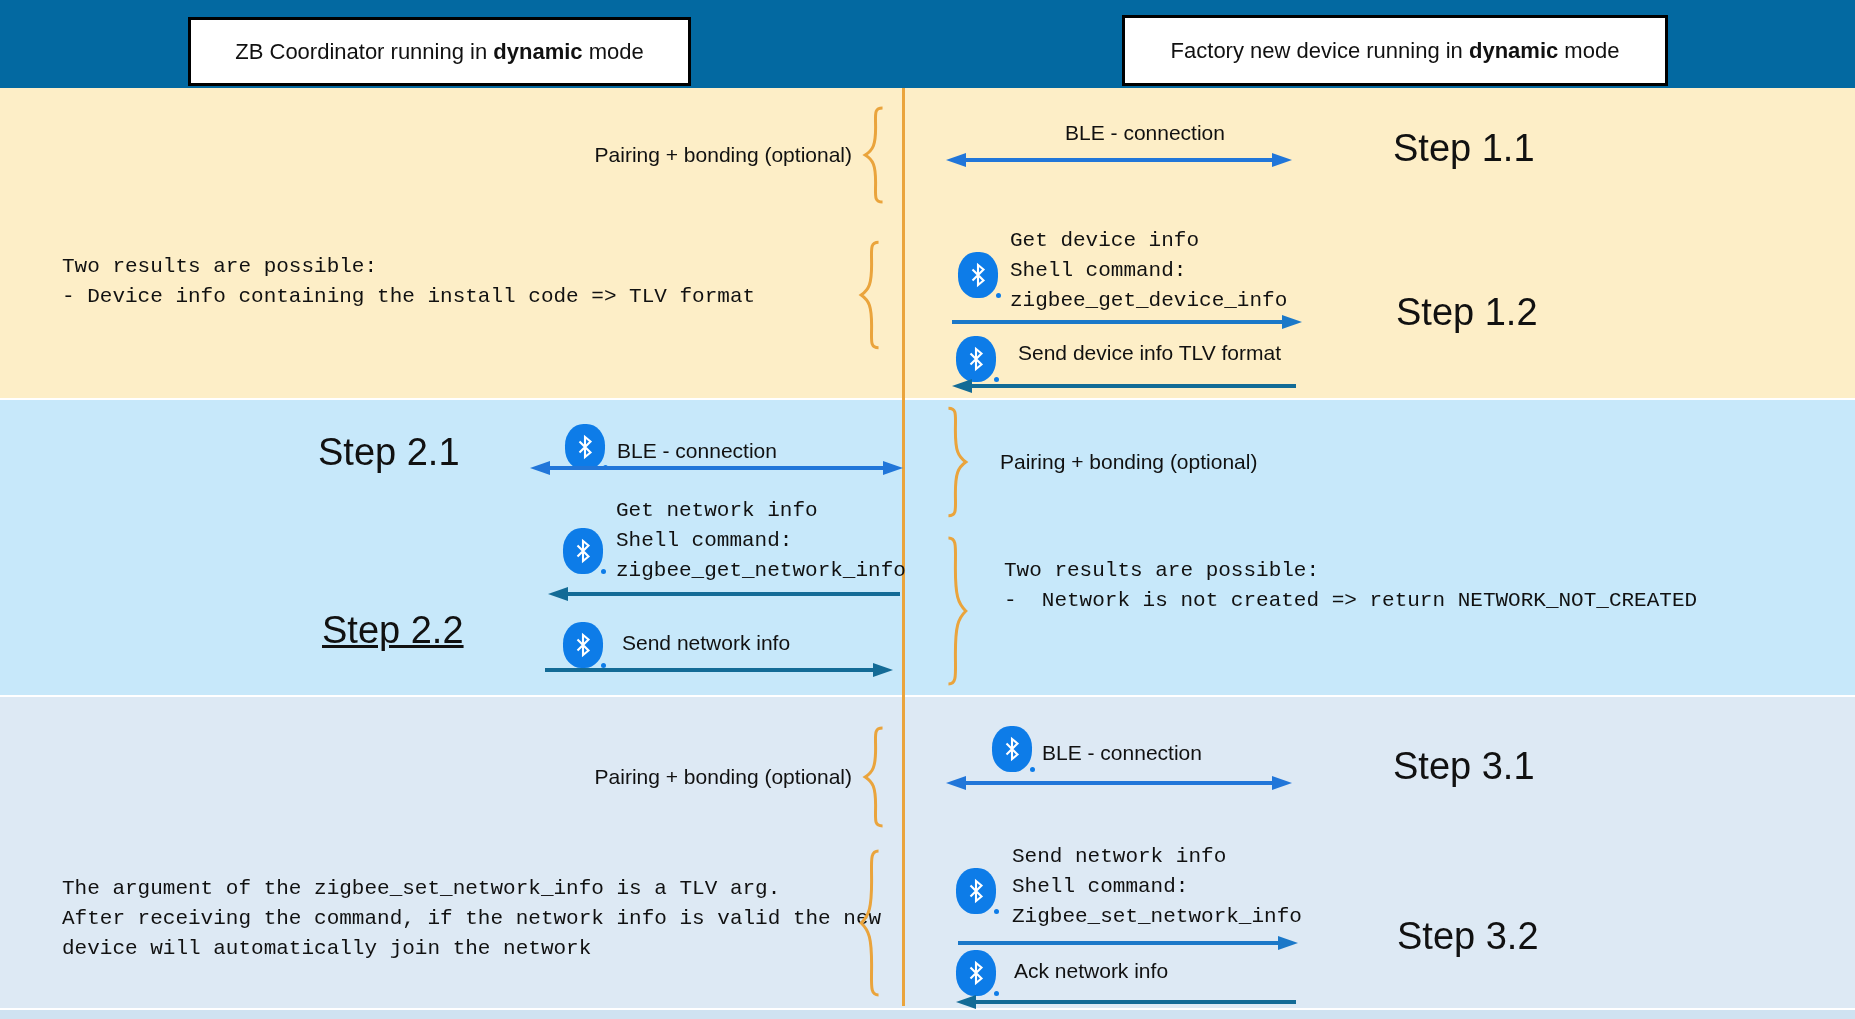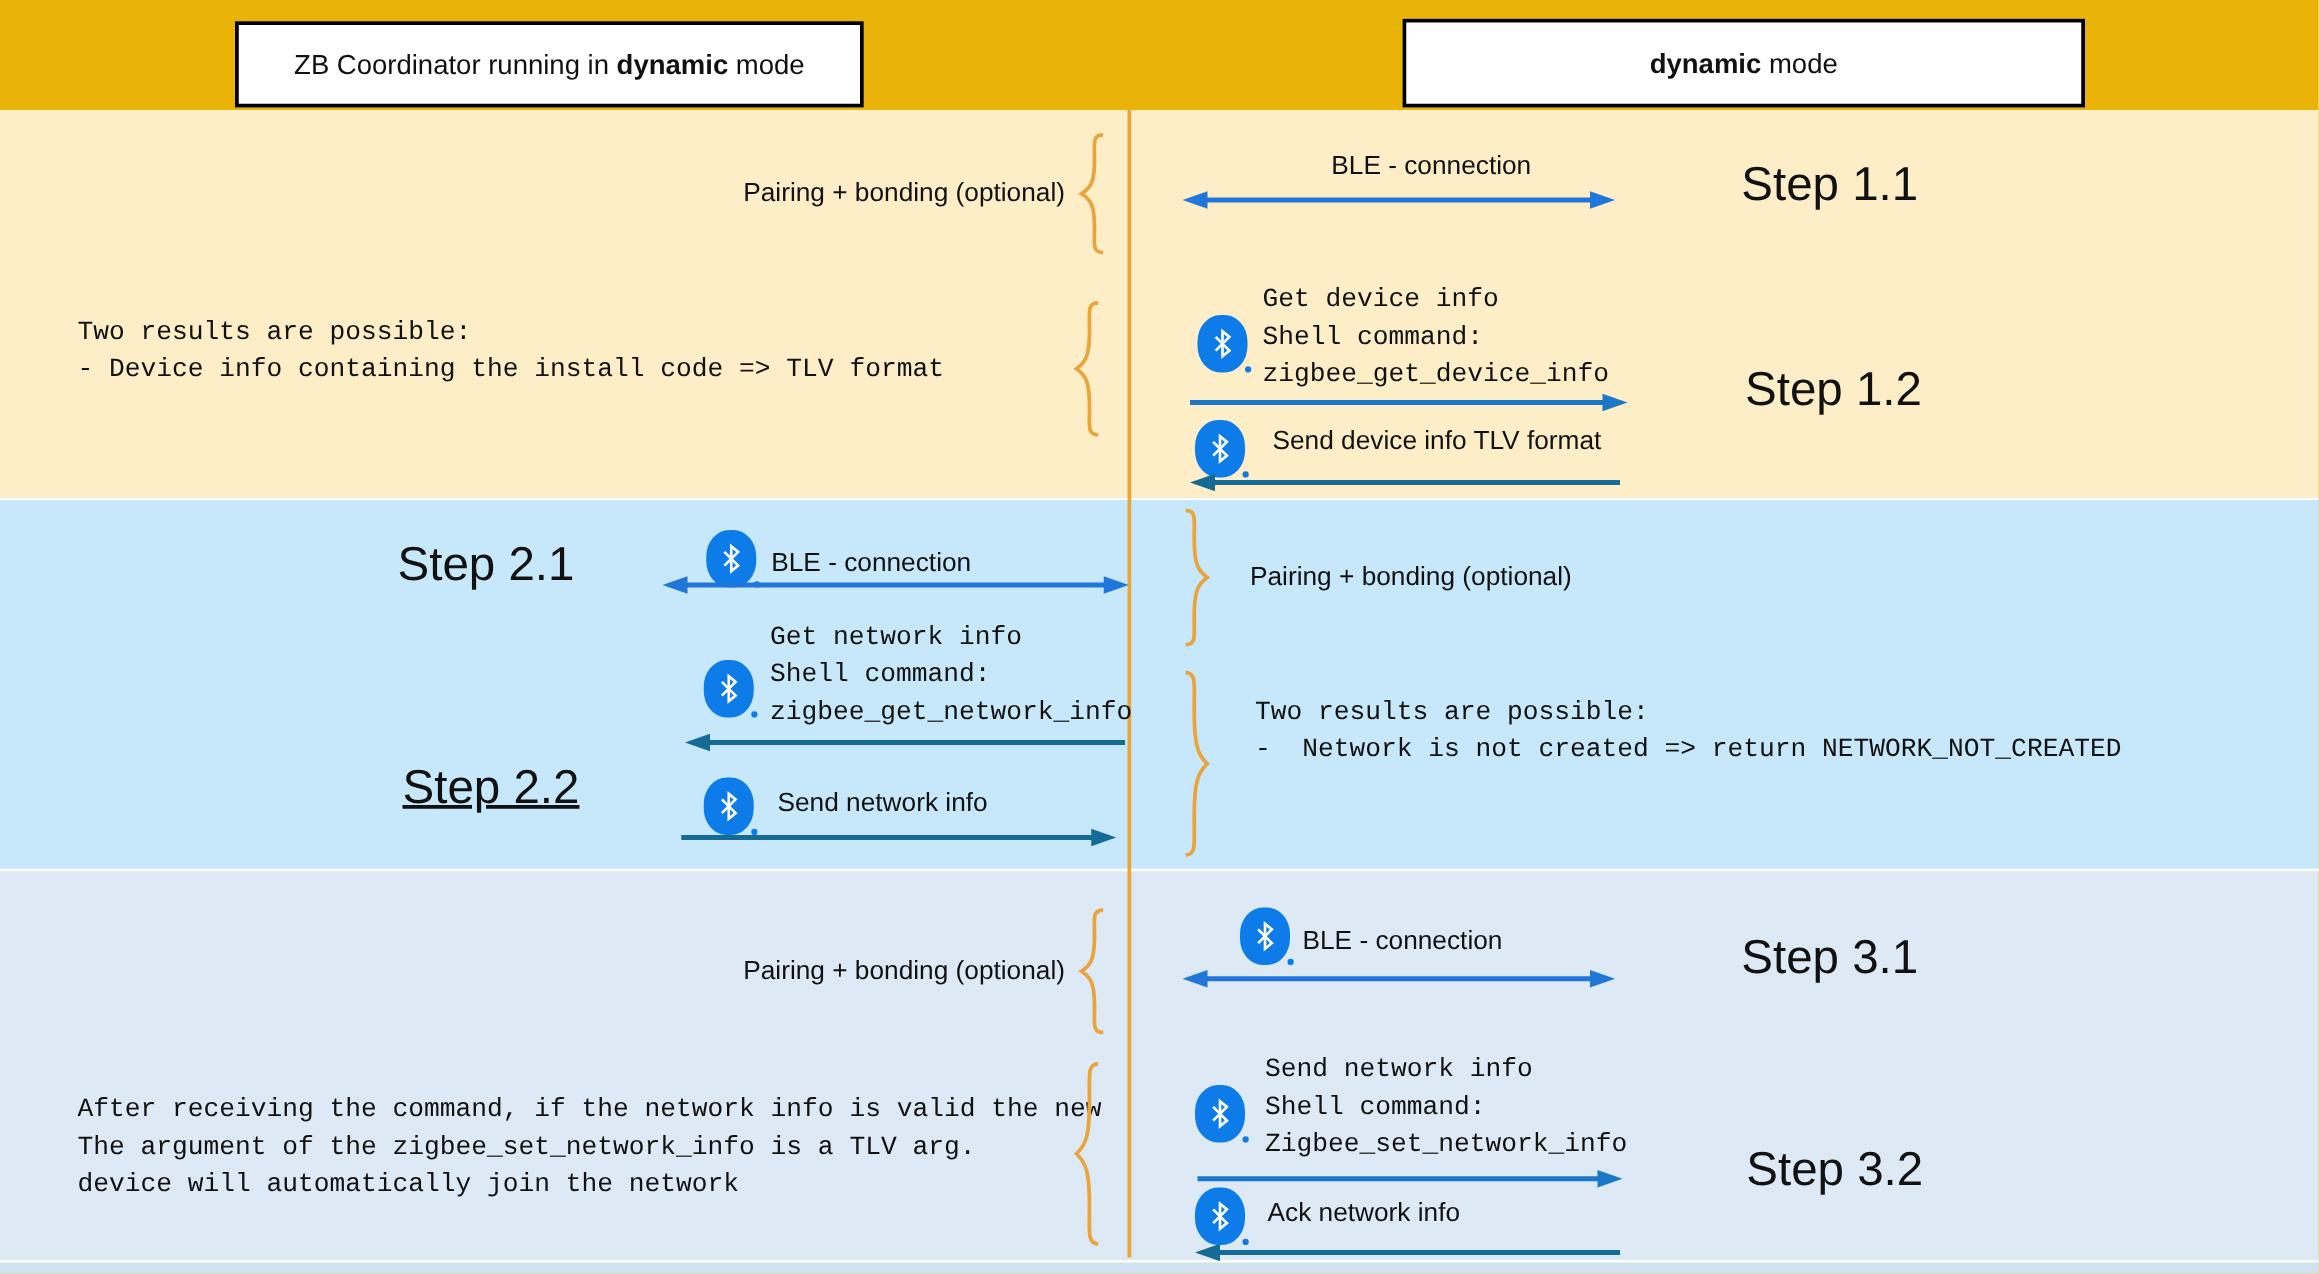--- a/index.html
+++ b/index.html
@@ -5,7 +5,7 @@
   html,body{margin:0;padding:0;background:#ffffff;}
   #stage{
     position:relative;width:1855px;height:1019px;overflow:hidden;
-    font-family:"Liberation Sans",sans-serif;color:#111;background:#eab308;
+    font-family:"Liberation Sans",sans-serif;color:#111;background:#0369a1;
   }
   .band{position:absolute;left:0;width:1855px;}
   #band1{top:88px;height:310px;background:var(--band1-bg);}

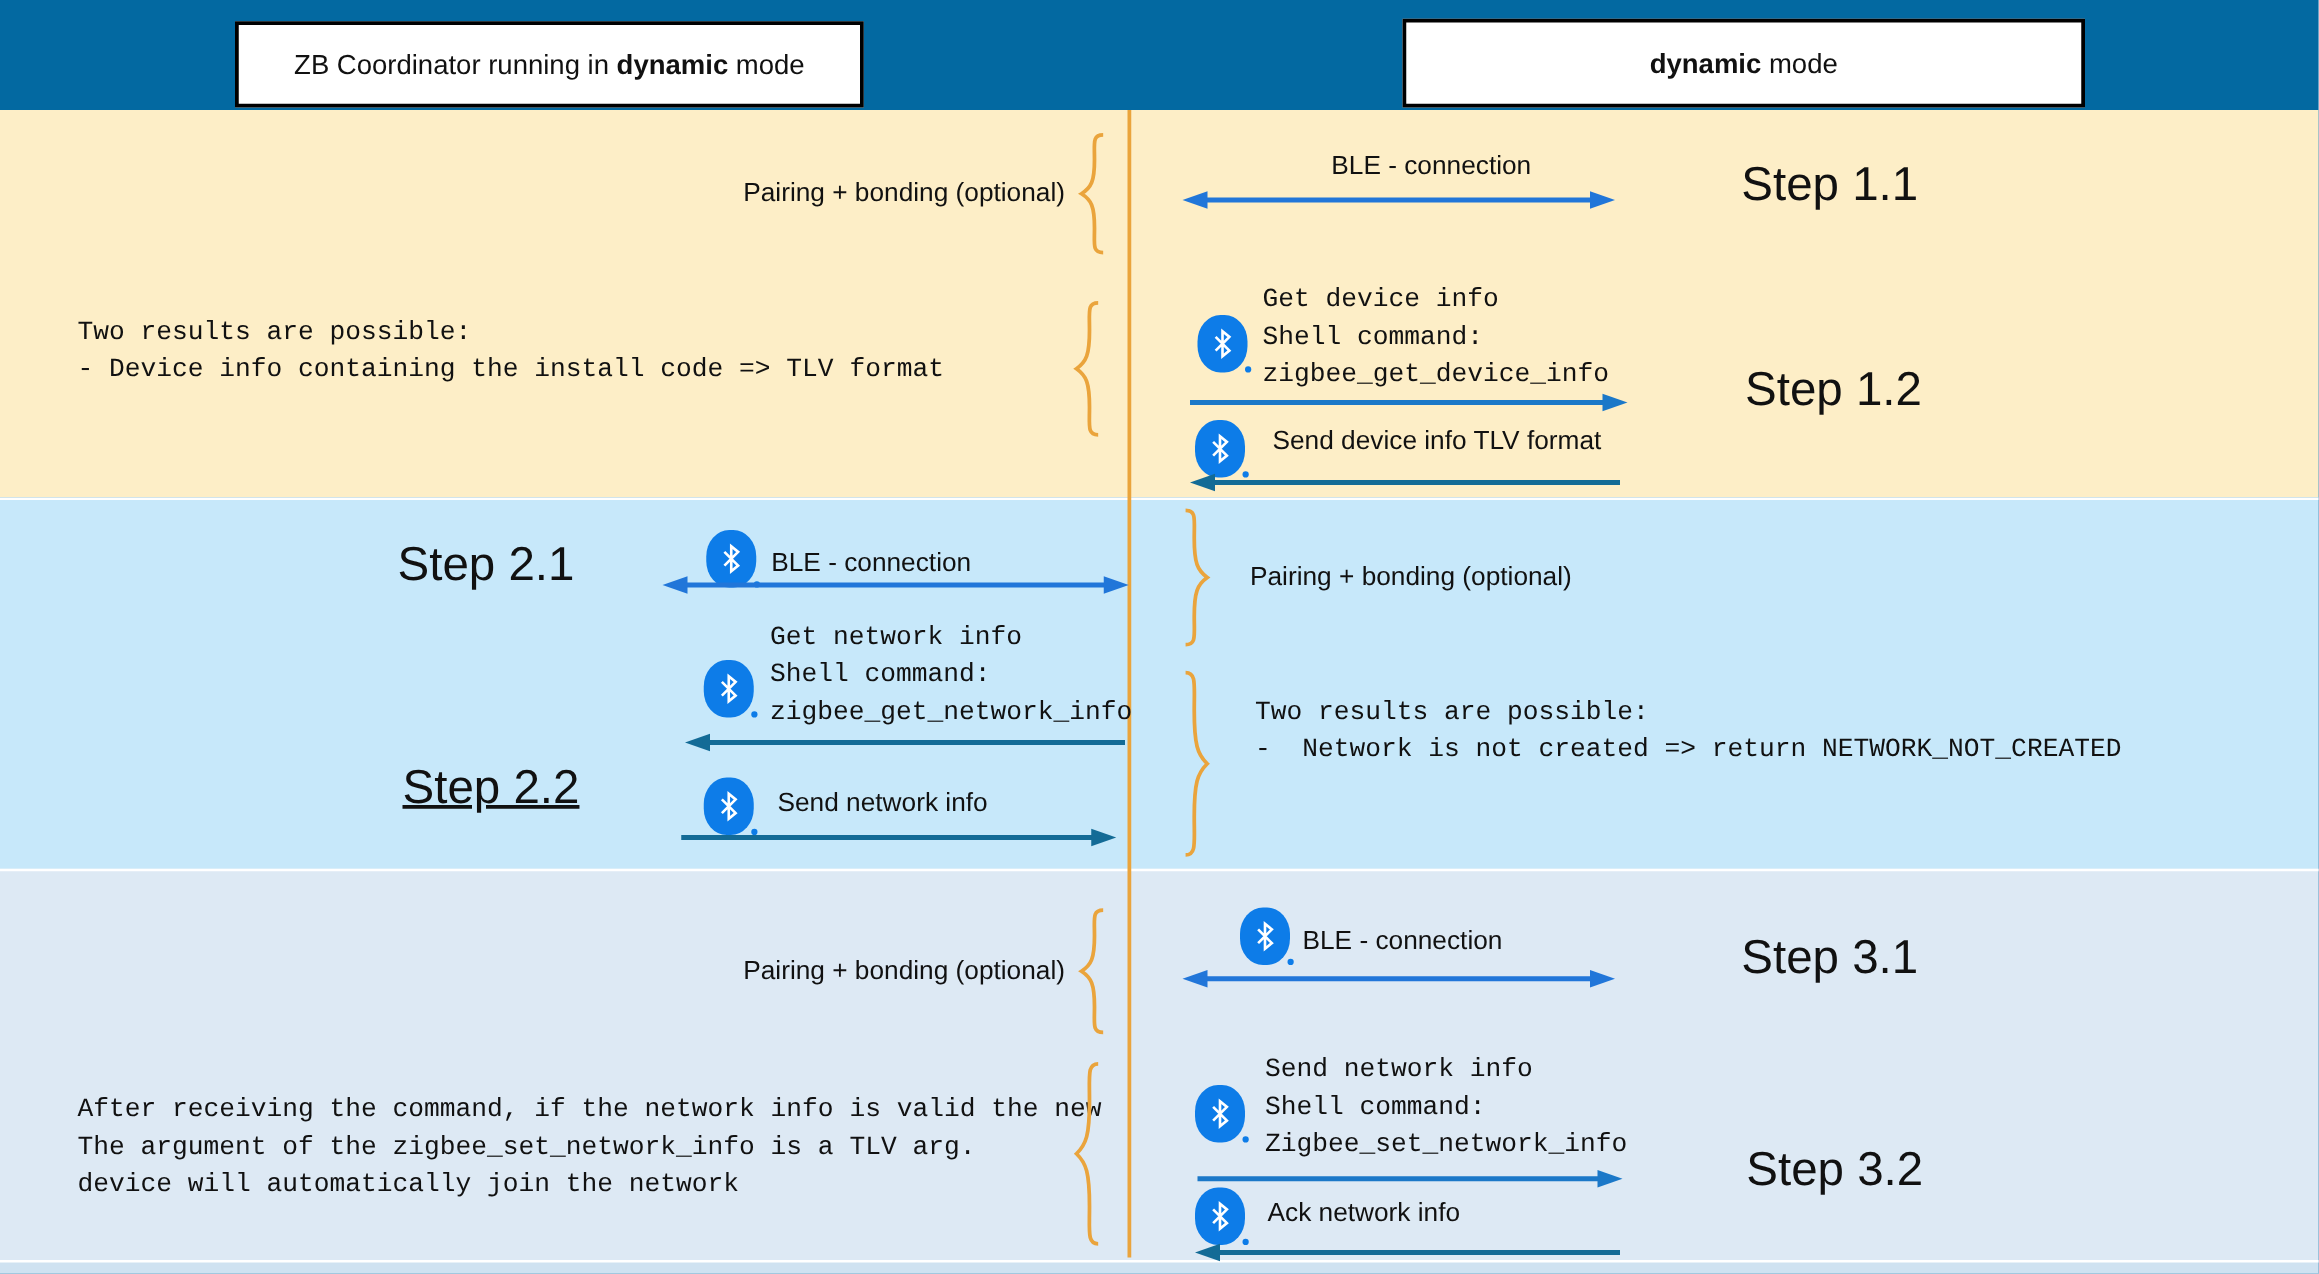--- a/index.html
+++ b/index.html
@@ -59,7 +59,7 @@
   <div id="lifeline"></div>
 
   <div class="actor" id="actor-coordinator"><span>ZB Coordinator running in </span><b>dynamic</b><span> mode</span></div>
-  <div class="actor" id="actor-device"><b>dynamic</b><span> mode</span></div>
+  <div class="actor" id="actor-device"><span>Factory new device running in </span><b>dynamic</b><span> mode</span></div>
 
   <svg class="brace" style="left:860px;top:106px;height:98px;" viewBox="0 0 30 100" preserveAspectRatio="none">
       <path vector-effect="non-scaling-stroke" d="M26 2 C16 2 18 8 18 22 C18 40 15 45 6 50 C15 55 18 60 18 78 C18 92 16 98 26 98"></path>

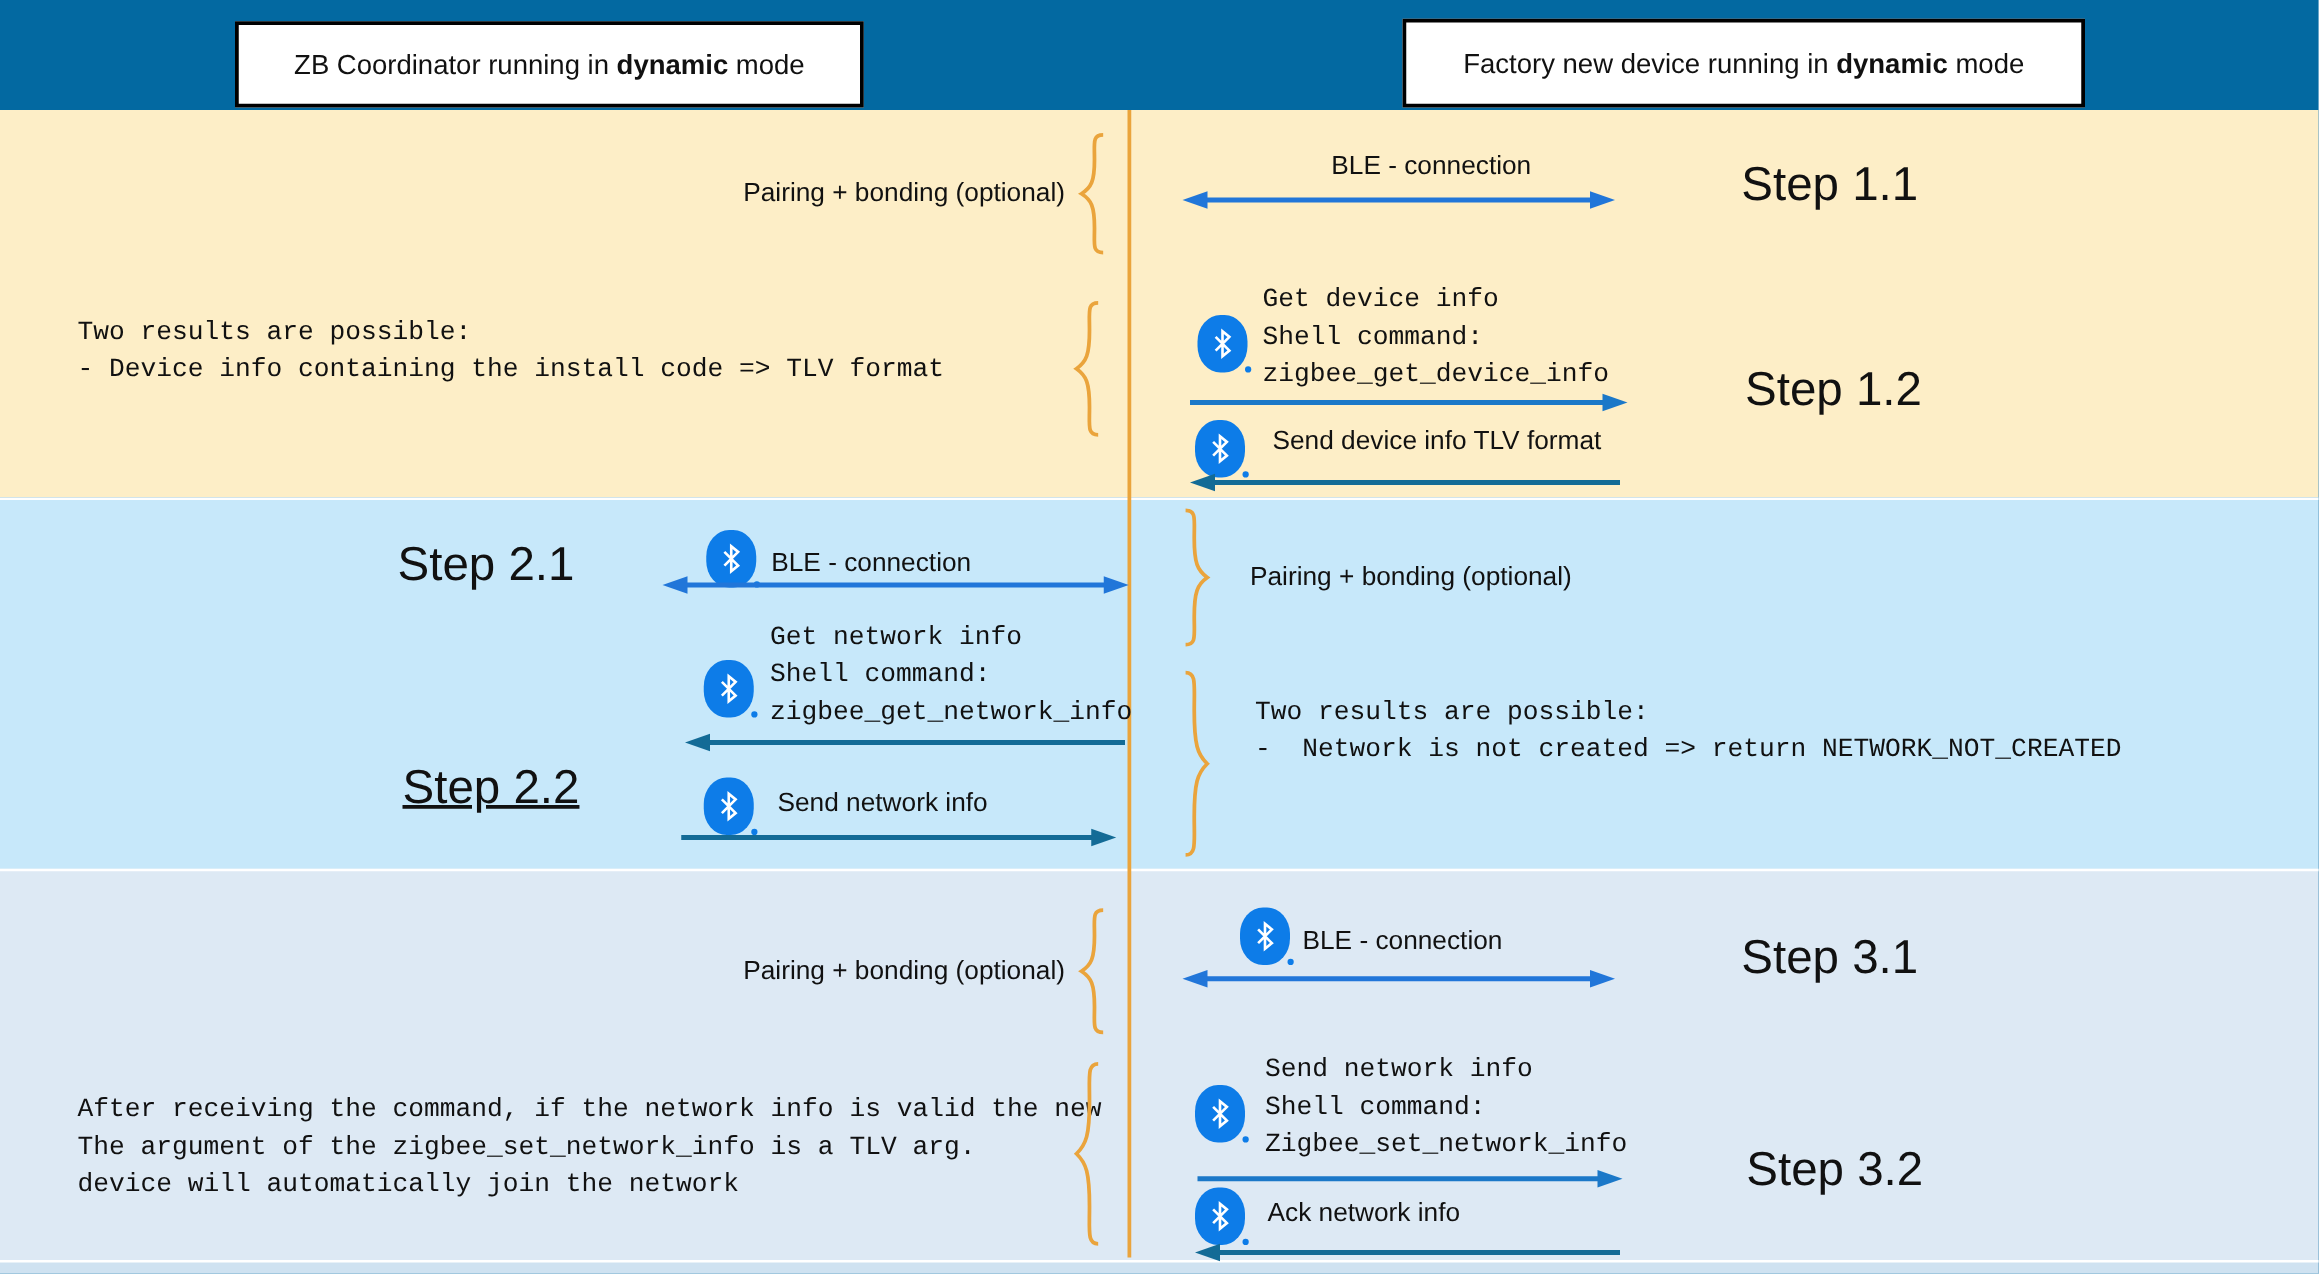--- a/index.html
+++ b/index.html
@@ -187,8 +187,8 @@
   <div class="step" style="left:1393px;top:744px;">Step 3.1</div>
 
   <div class="block" style="left:62px;top:874px;">
+    <div>The argument of the zigbee_set_network_info is a TLV arg.</div>
     <div>After receiving the command, if the network info is valid the new</div>
-    <div>The argument of the zigbee_set_network_info is a TLV arg.</div>
     <div>device will automatically join the network</div>
   </div>
   <svg class="brace" style="left:856px;top:848px;height:150px;" viewBox="0 0 30 100" preserveAspectRatio="none">

